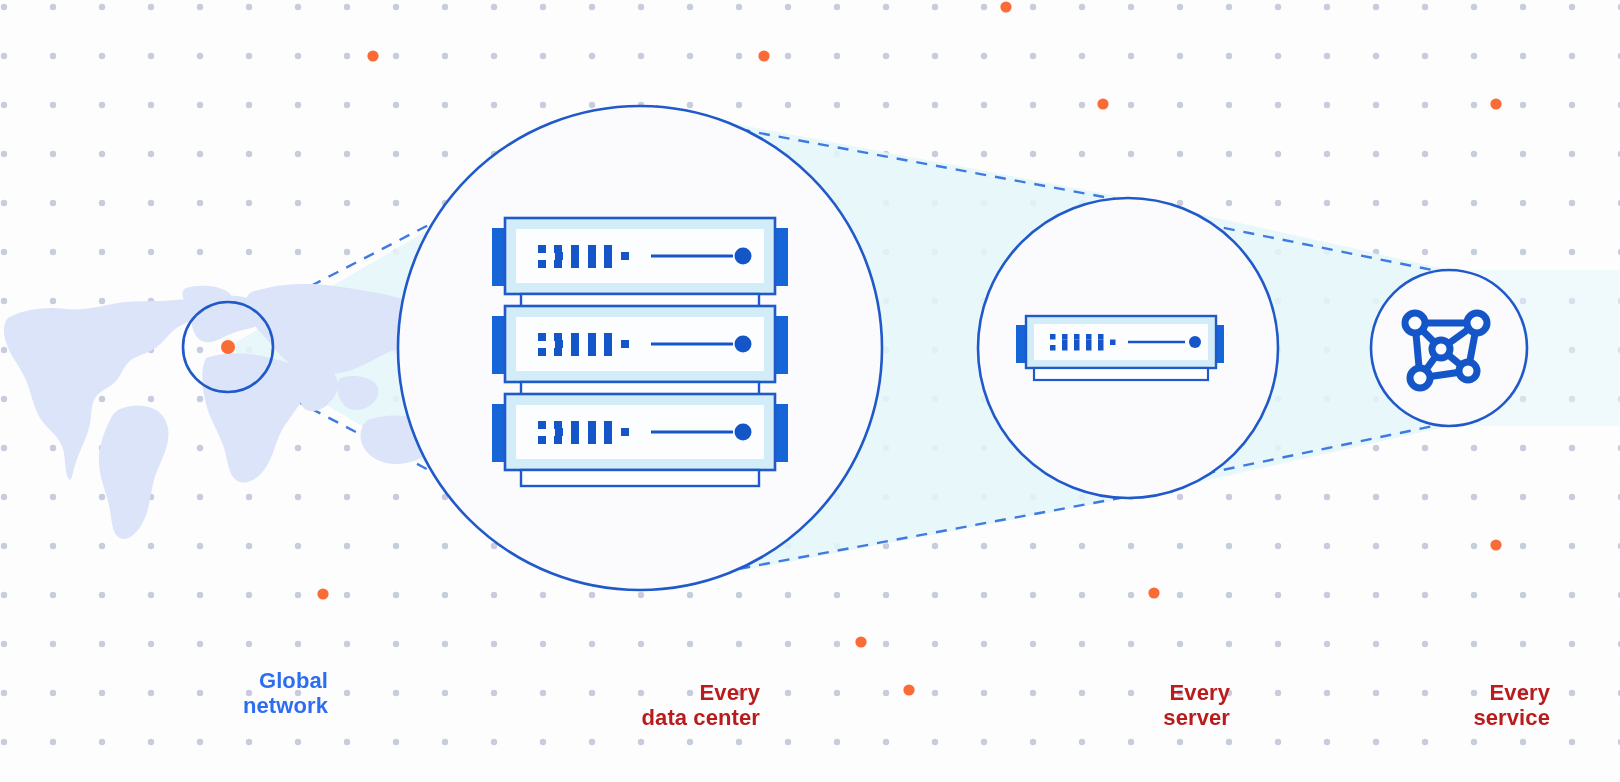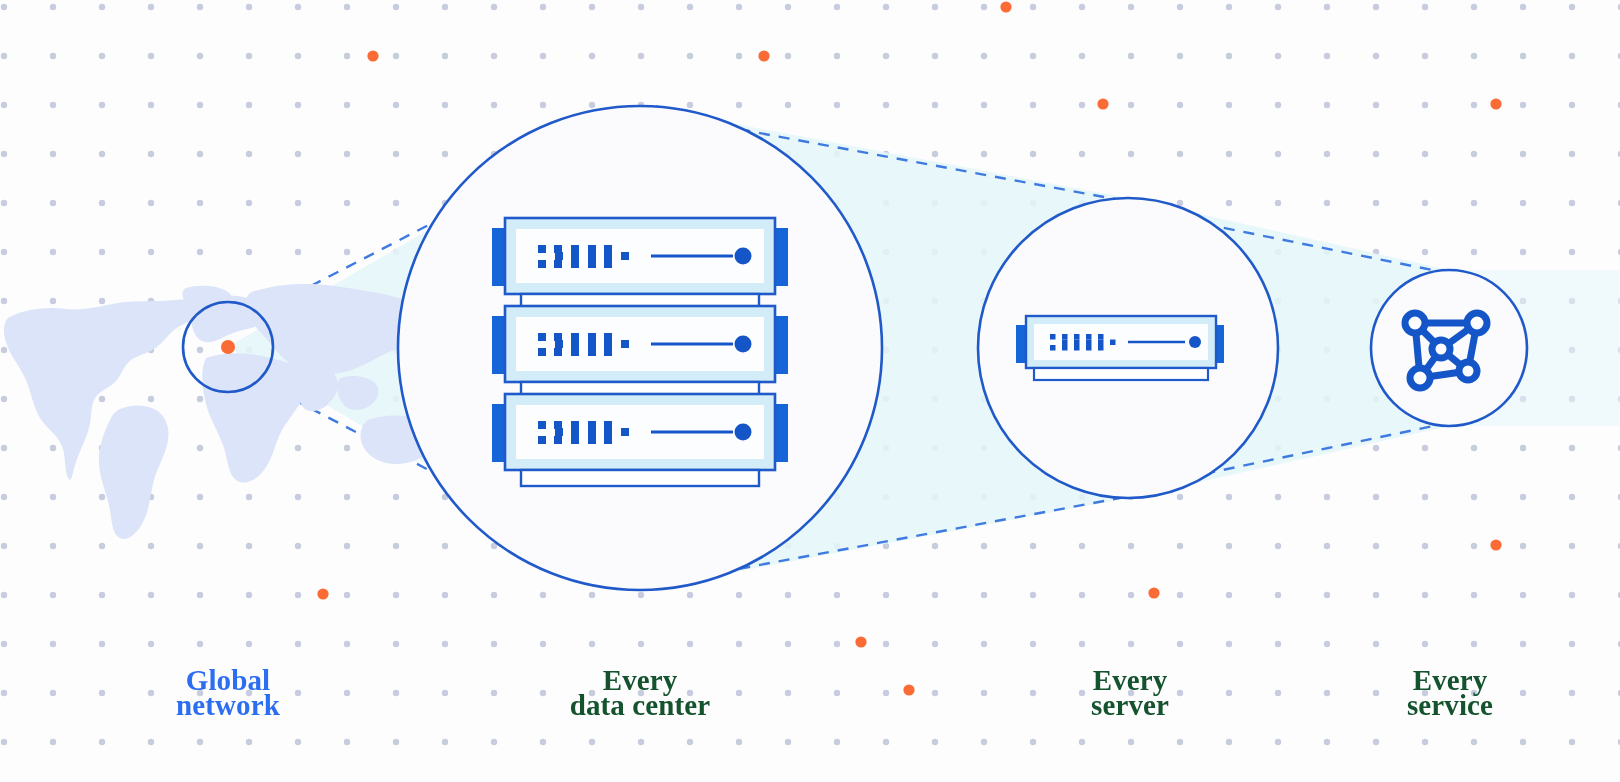--- a/index.html
+++ b/index.html
@@ -25,9 +25,9 @@
   }
   .stage-label {
     position: absolute;
-    text-align: center;
-    font-family: Liberation Serif, serif;
-    font-size: 29px;
+    text-align: right;
+    font-family: Liberation Sans, sans-serif;
+    font-size: 22px;
     line-height: 25px;
     font-weight: 700;
     letter-spacing: 0.1px;

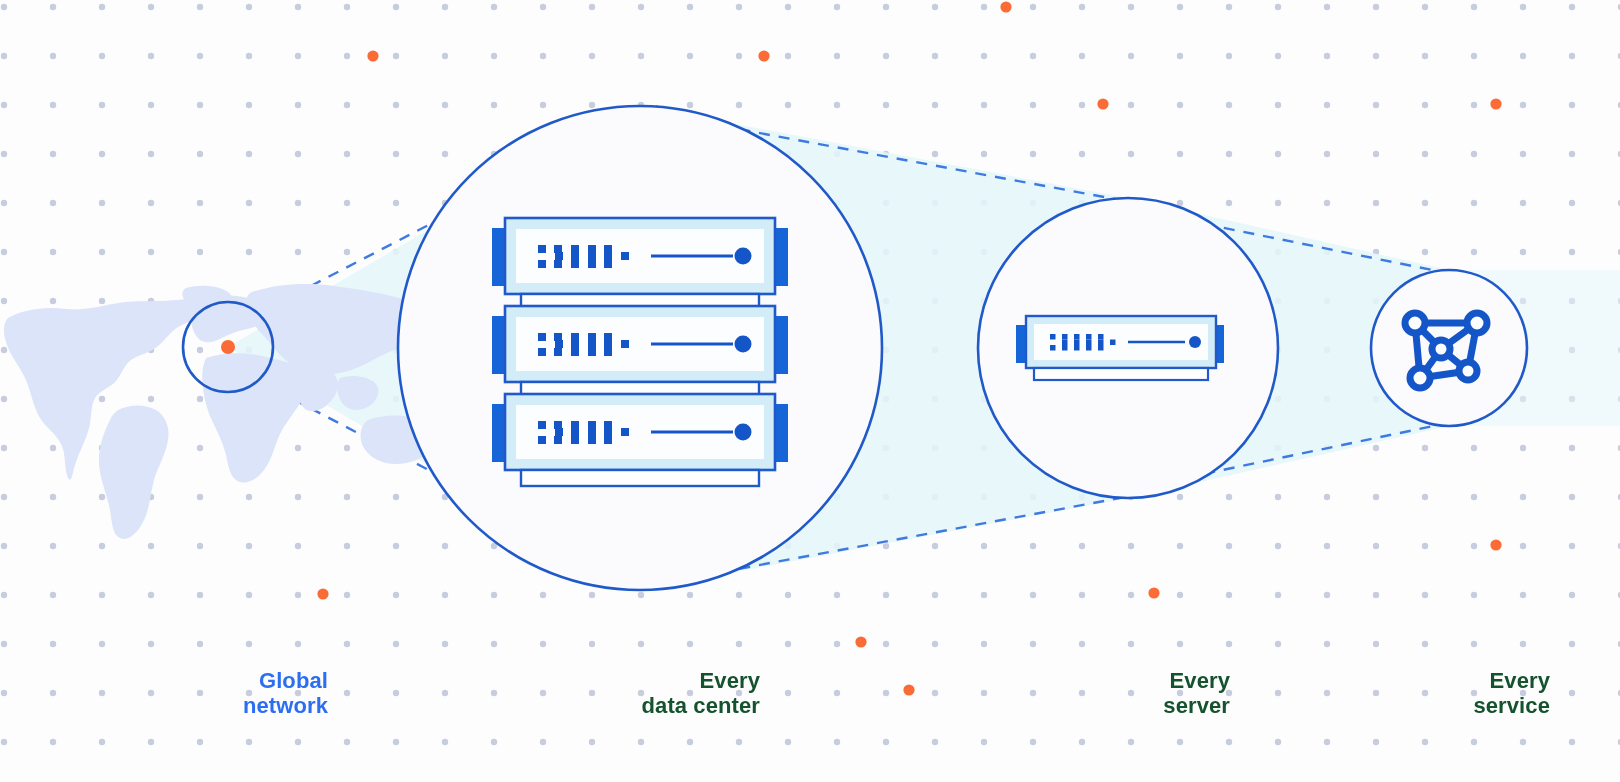--- a/index.html
+++ b/index.html
@@ -35,7 +35,7 @@
     pointer-events: none;
   }
   .label-global   { color: #2c6ef2; }
-  .label-dark     { color: #14532d; }
+  .label-dark     { color: #b91c1c; margin-top: 12px; }
   #label-global   { left: 128px;  top: 668px; width: 200px; }
   #label-datacenter { left: 520px; top: 668px; width: 240px; }
   #label-server   { left: 1030px; top: 668px; width: 200px; }

